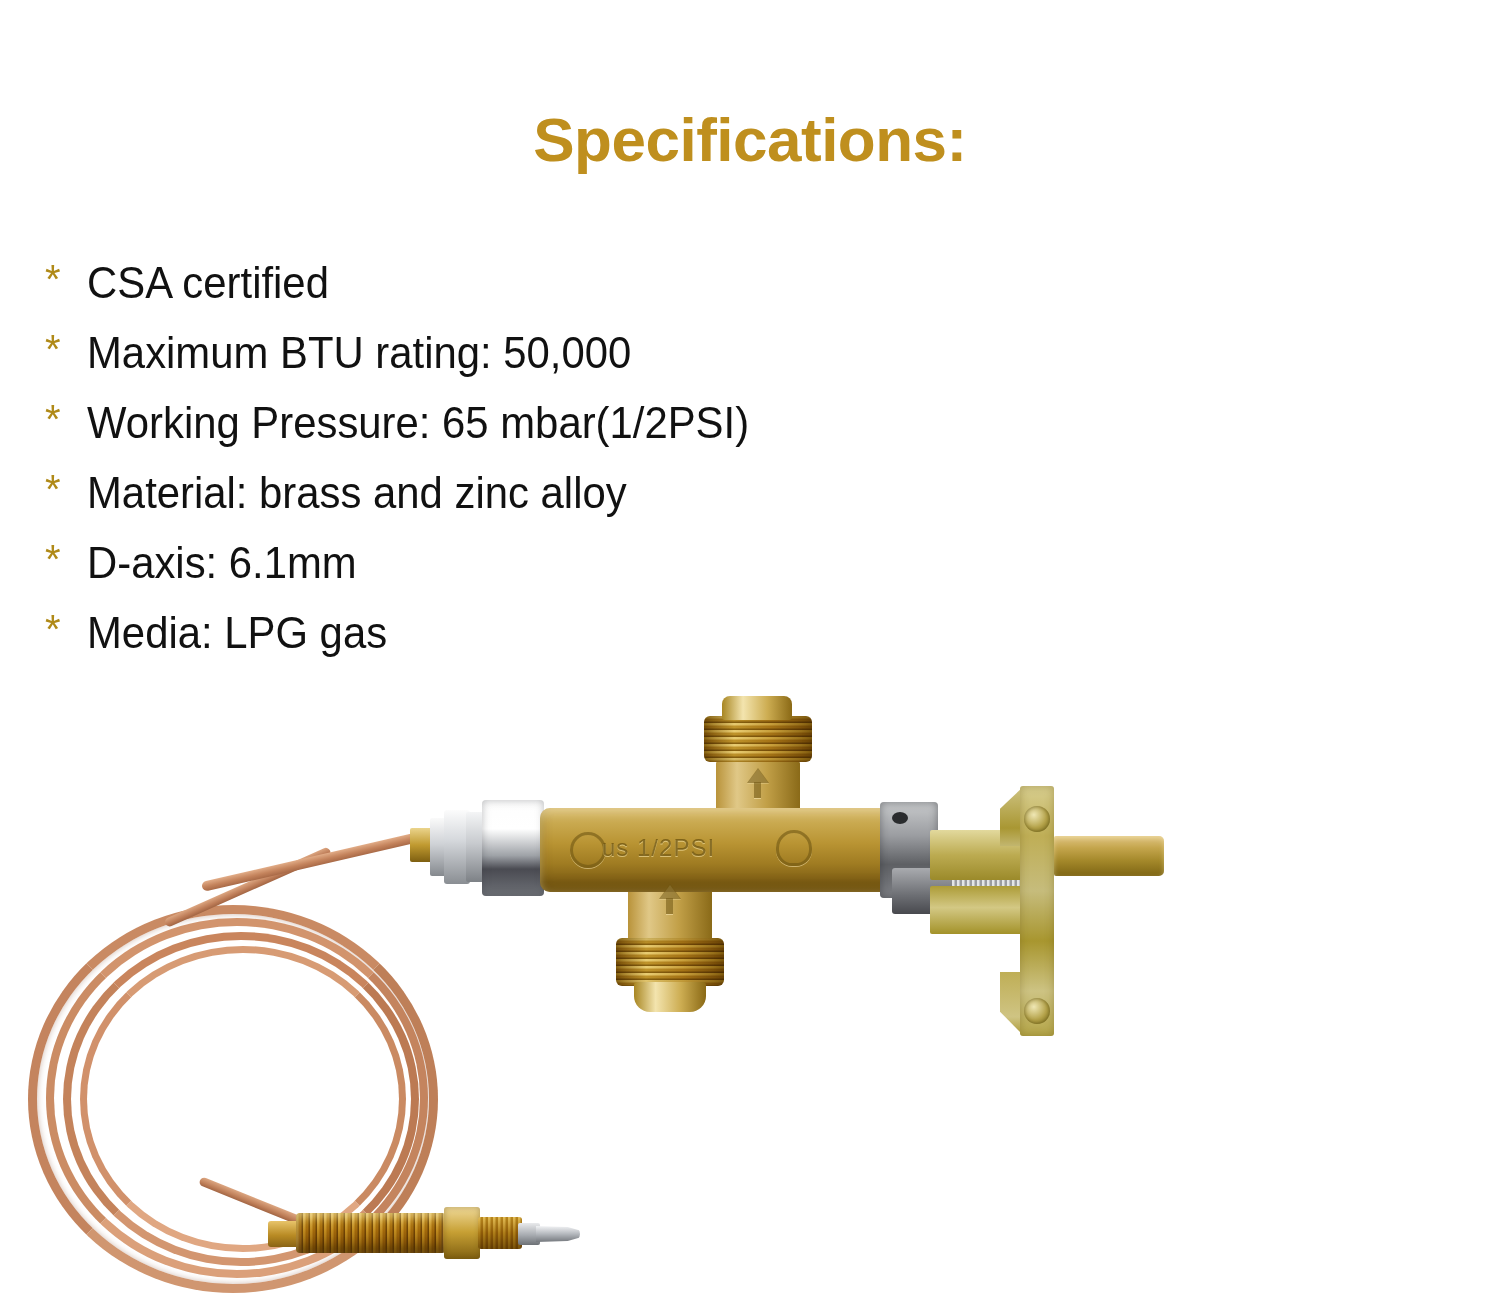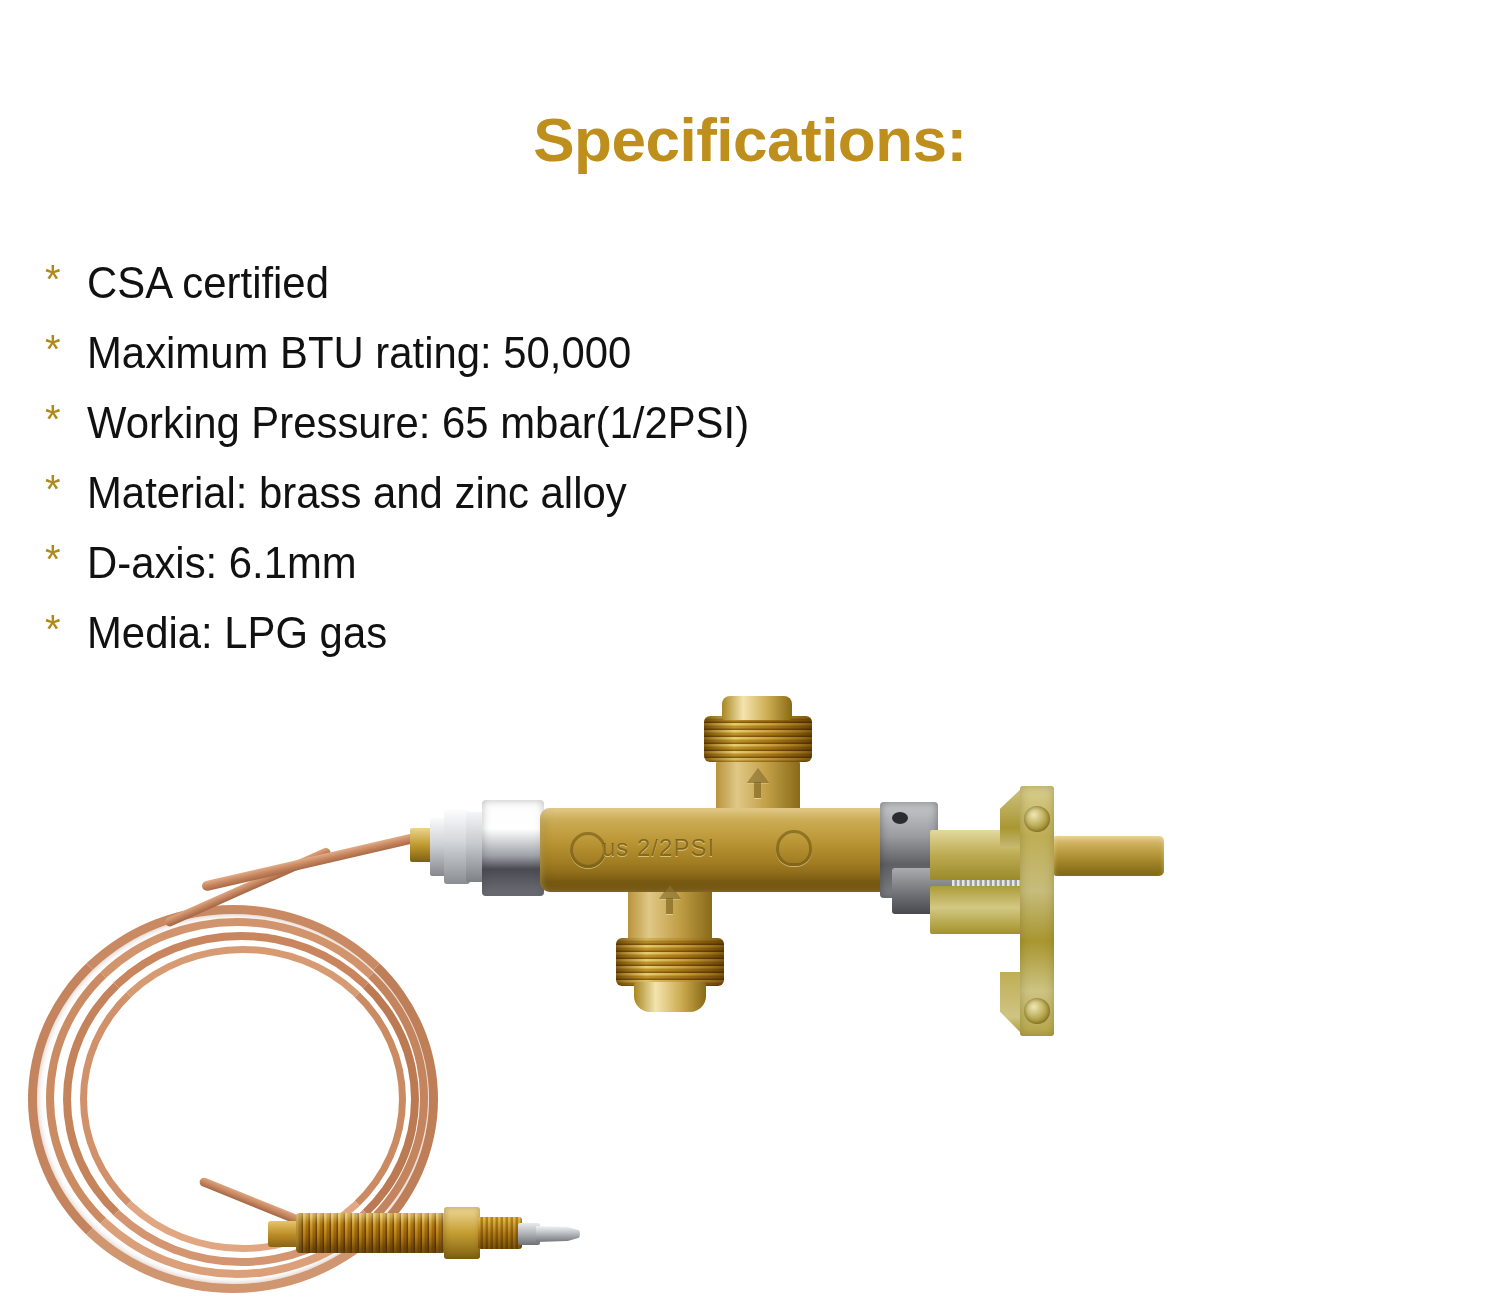--- a/index.html
+++ b/index.html
@@ -475,7 +475,7 @@
       <div id="valve-body">
         <div class="csa-mark" id="csa-left"></div>
         <div class="csa-mark" id="csa-right"></div>
-        <div id="valve-stamp">us 2/2PSI</div>
+        <div id="valve-stamp">us 1/2PSI</div>
       </div>
 
       <div class="flow-arrow" id="arrow-top"></div>

